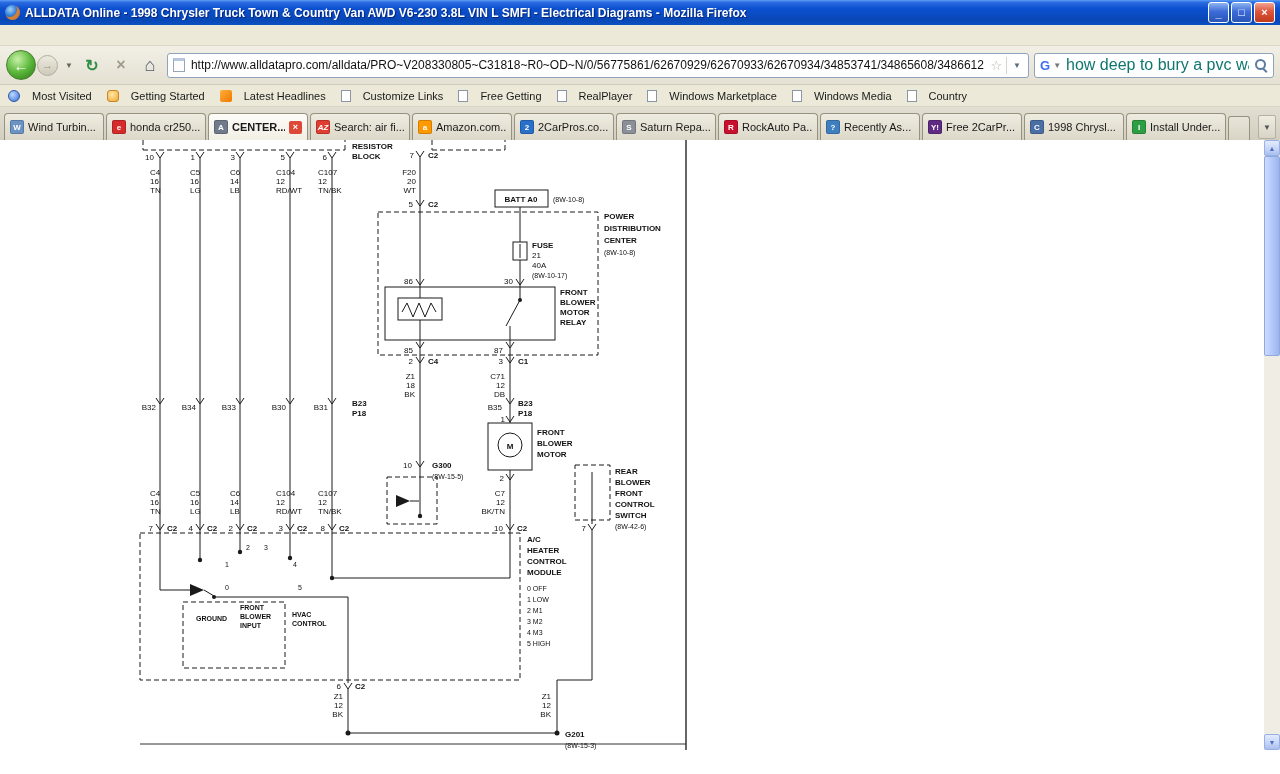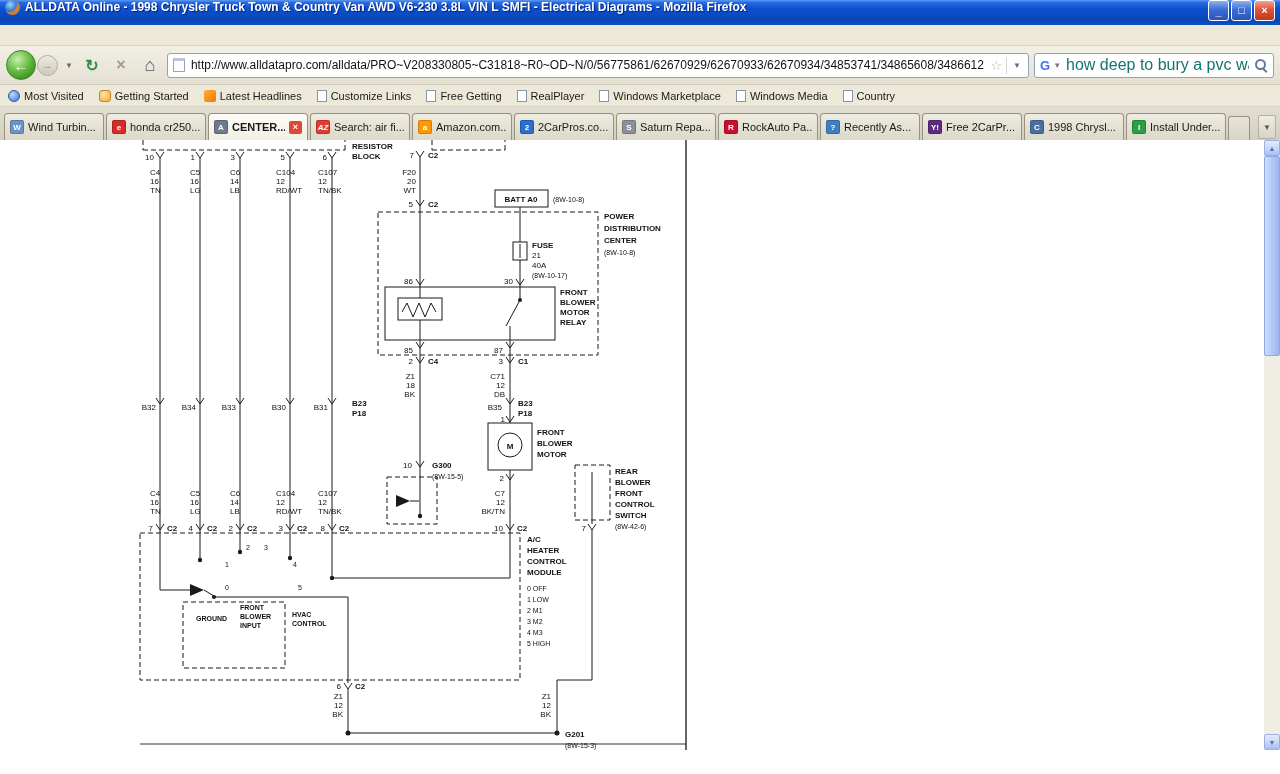--- a/index.html
+++ b/index.html
@@ -7,7 +7,7 @@
   body{width:1280px;height:774px;overflow:hidden;background:#ece9d8;font-family:"Liberation Sans",sans-serif;color:#1a1a1a;}
 
   
-  .titlebar{height:25px;background:linear-grad​ient(180deg,#5c9cf5,#2a6ae0 10%,#0c50d0 35%,#0847b5 80%,#0d51c5);background:linear-gradient(180deg,#5c9cf5,#2a6ae0 10%,#0c50d0 35%,#0847b5 80%,#0d51c5);display:flex;gap:5px;padding:0 5px;}
+  .titlebar{height:25px;background:linear-grad​ient(180deg,#5c9cf5,#2a6ae0 10%,#0c50d0 35%,#0847b5 80%,#0d51c5);background:linear-gradient(180deg,#5c9cf5,#2a6ae0 10%,#0c50d0 35%,#0847b5 80%,#0d51c5);display:flex;align-items:center;gap:5px;padding:0 5px;}
   .fx-icon{width:15px;height:15px;border-radius:50%;flex:0 0 auto;background:radial-gradient(circle at 35% 30%,#9ed2ff,#2f7ad1 45%,#0f3f8c);box-shadow:inset -3px -3px 0 rgba(243,130,28,.85);}
   .title-text{flex:1;color:#fff;font-weight:bold;font-size:12px;white-space:nowrap;overflow:hidden;text-shadow:1px 1px 1px #00237a;}
   .winbtns{display:flex;gap:2px;}

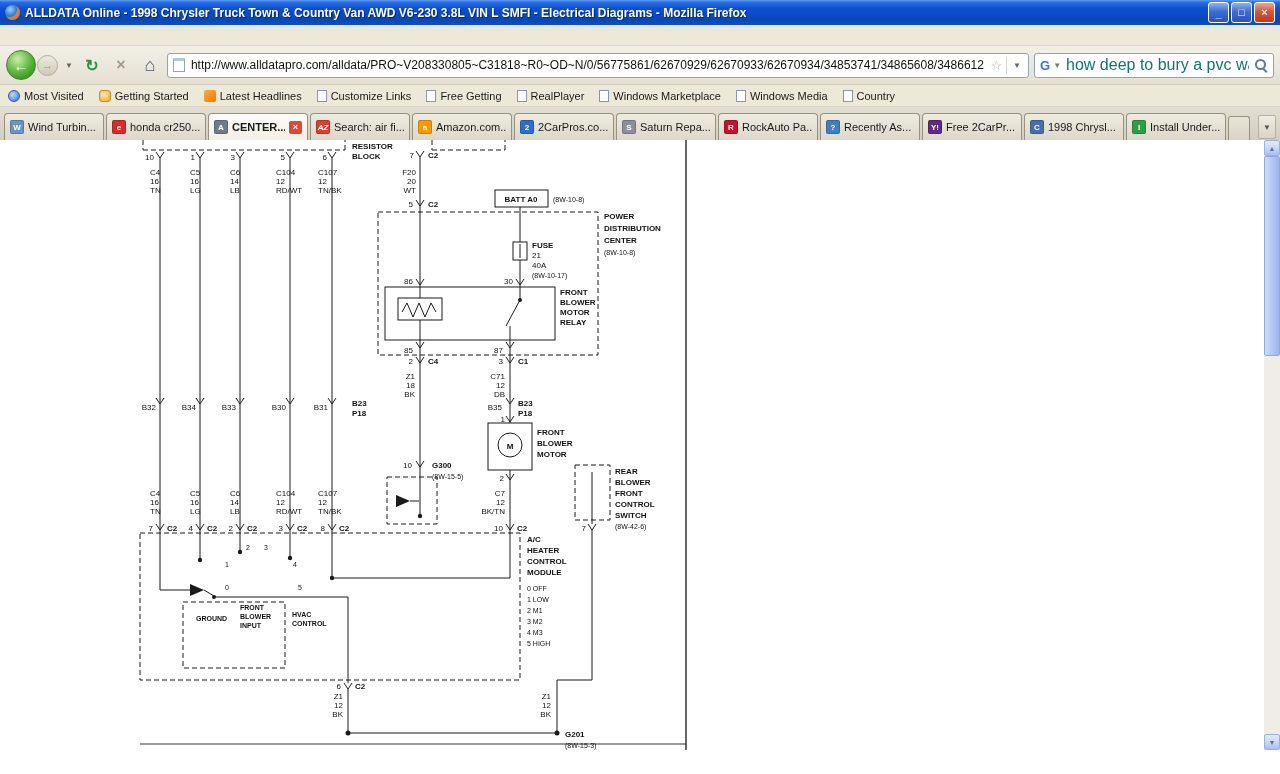--- a/index.html
+++ b/index.html
@@ -45,7 +45,7 @@
 
   
   .bookmarksbar{height:22px;background:#ece9d8;border-bottom:1px solid #d9d5c6;display:flex;align-items:center;gap:15px;padding:0 8px;font-size:11px;}
-  .bm-item{display:flex;align-items:center;gap:4px;white-space:nowrap;}
+  .bm-item{display:flex;align-items:center;gap:12px;white-space:nowrap;}
   .bicon{width:12px;height:12px;flex:none;}
   .ic-page{width:10px;height:12px;background:#fff;border:1px solid #8a96a8;}
   .ic-rss{background:linear-gradient(135deg,#ffae3c,#f07800);border-radius:2px;}

